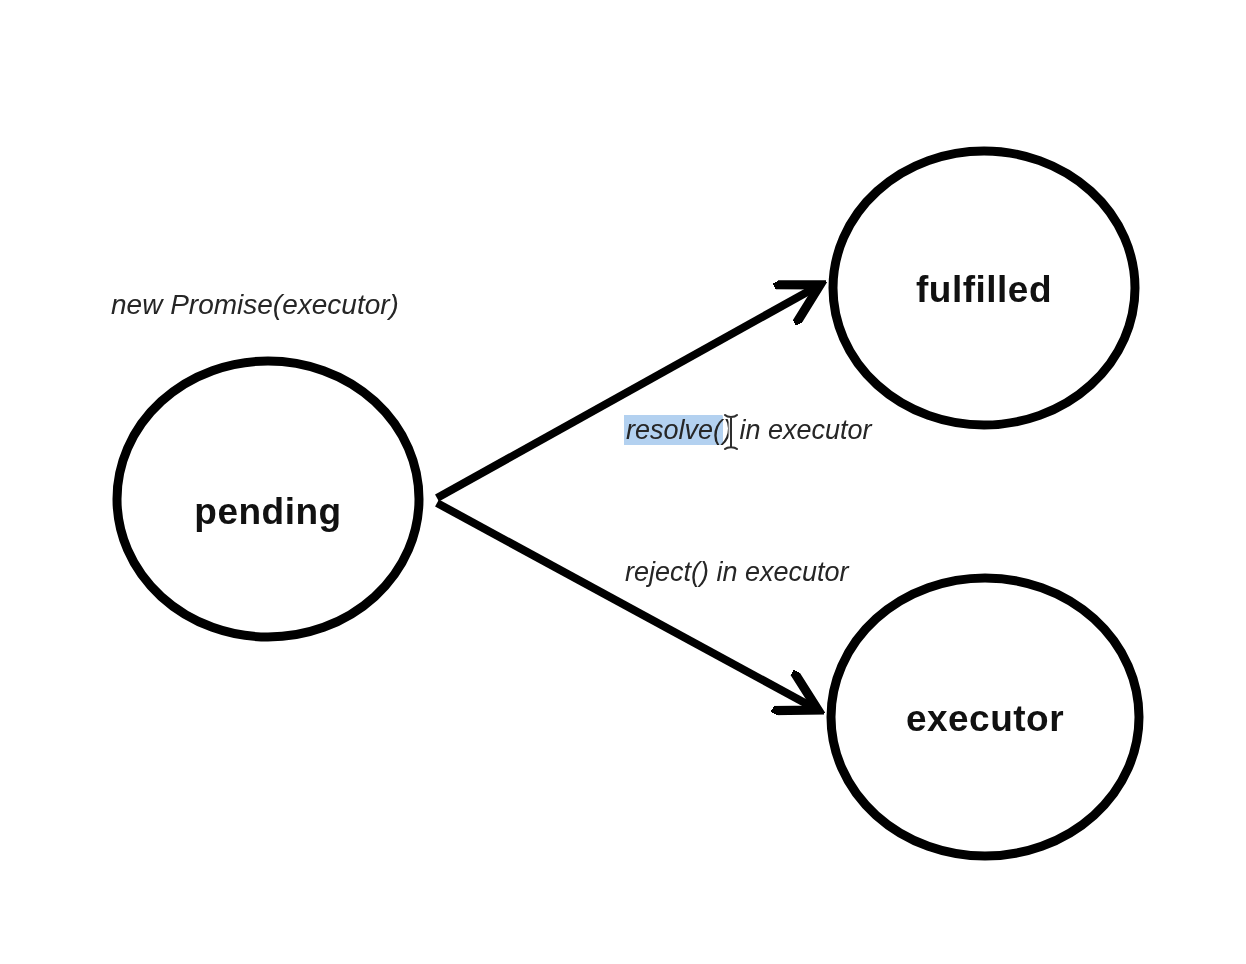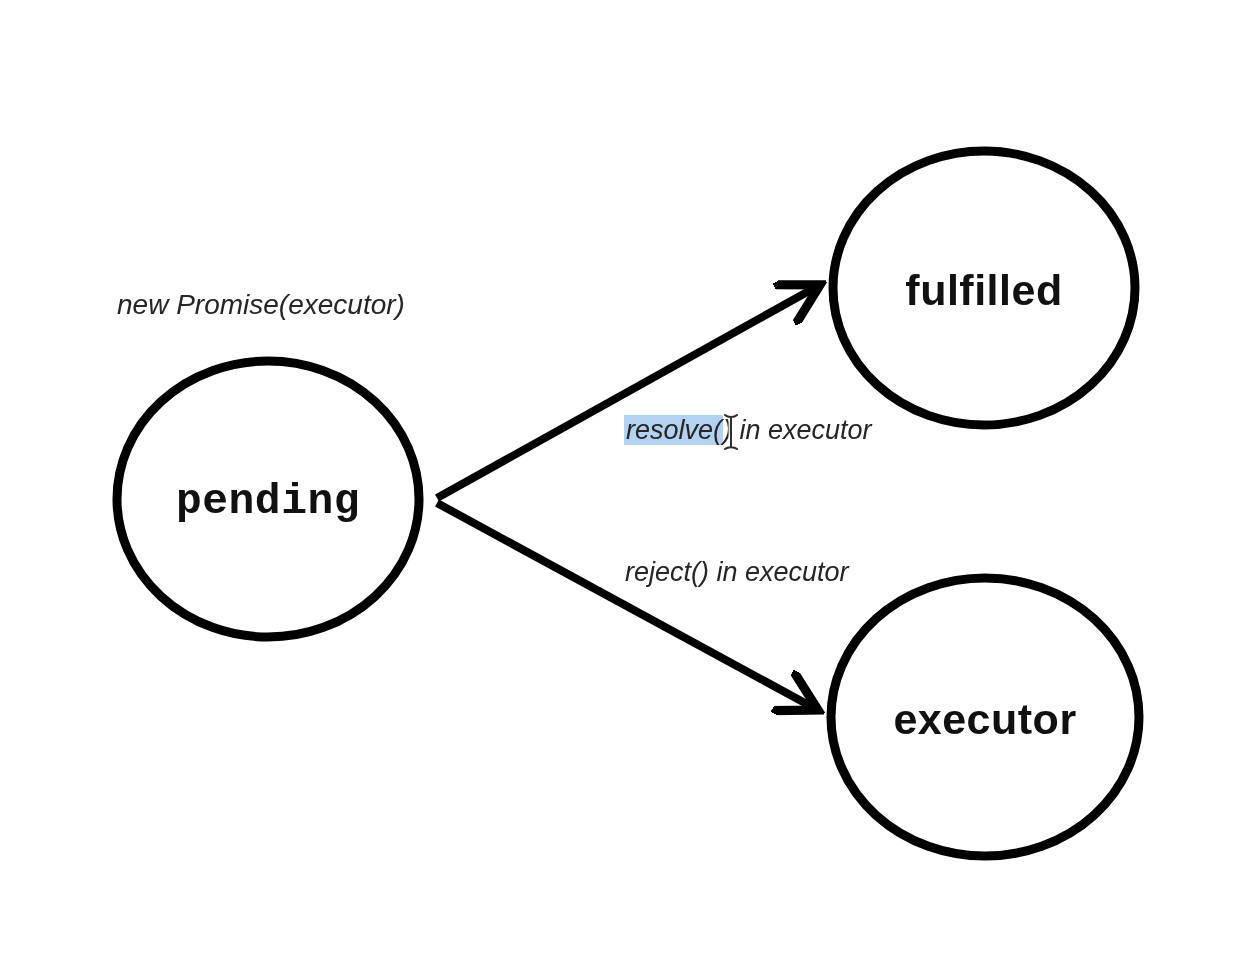--- a/index.html
+++ b/index.html
@@ -80,7 +80,7 @@
   <div class="node-label" style="left:984px;top:290px;">fulfilled</div>
   <div class="node-label" style="left:985px;top:719px;">executor</div>
 
-  <div class="annotation" style="left:117px;top:288px;">new Promise(executor)</div>
+  <div class="annotation" style="left:111px;top:288px;">new Promise(executor)</div>
 
   <div class="edge-label" style="left:624px;top:410px;">
     <span class="sel">resolve(</span><span>) in executor</span>

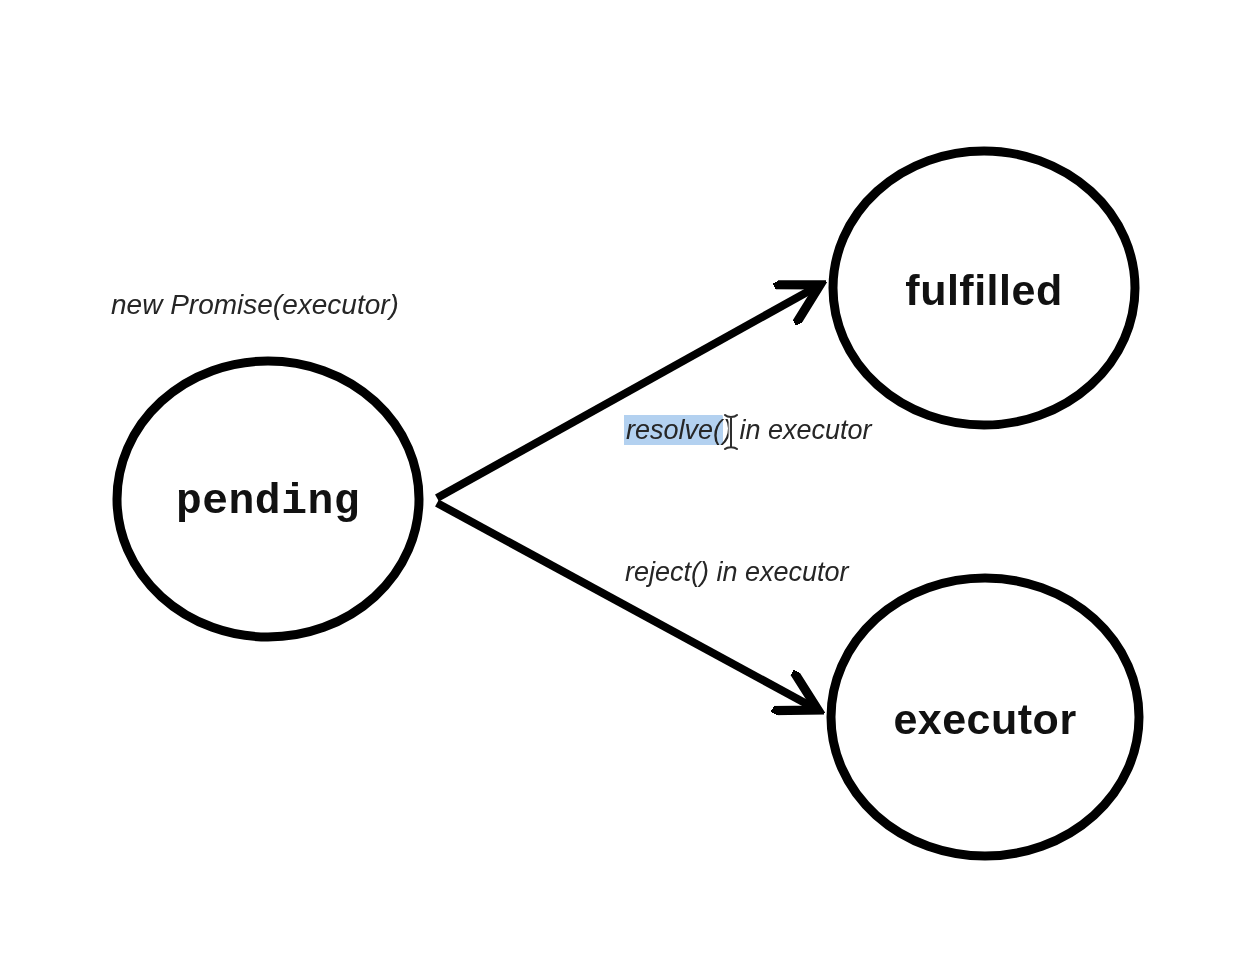--- a/index.html
+++ b/index.html
@@ -23,7 +23,7 @@
     position:absolute;
     transform:translate(-50%,-50%);
     font-weight:700;
-    font-size:43px;
+    font-size:37px;
     color:var(--node-text);
     letter-spacing:0.5px;
     white-space:nowrap;

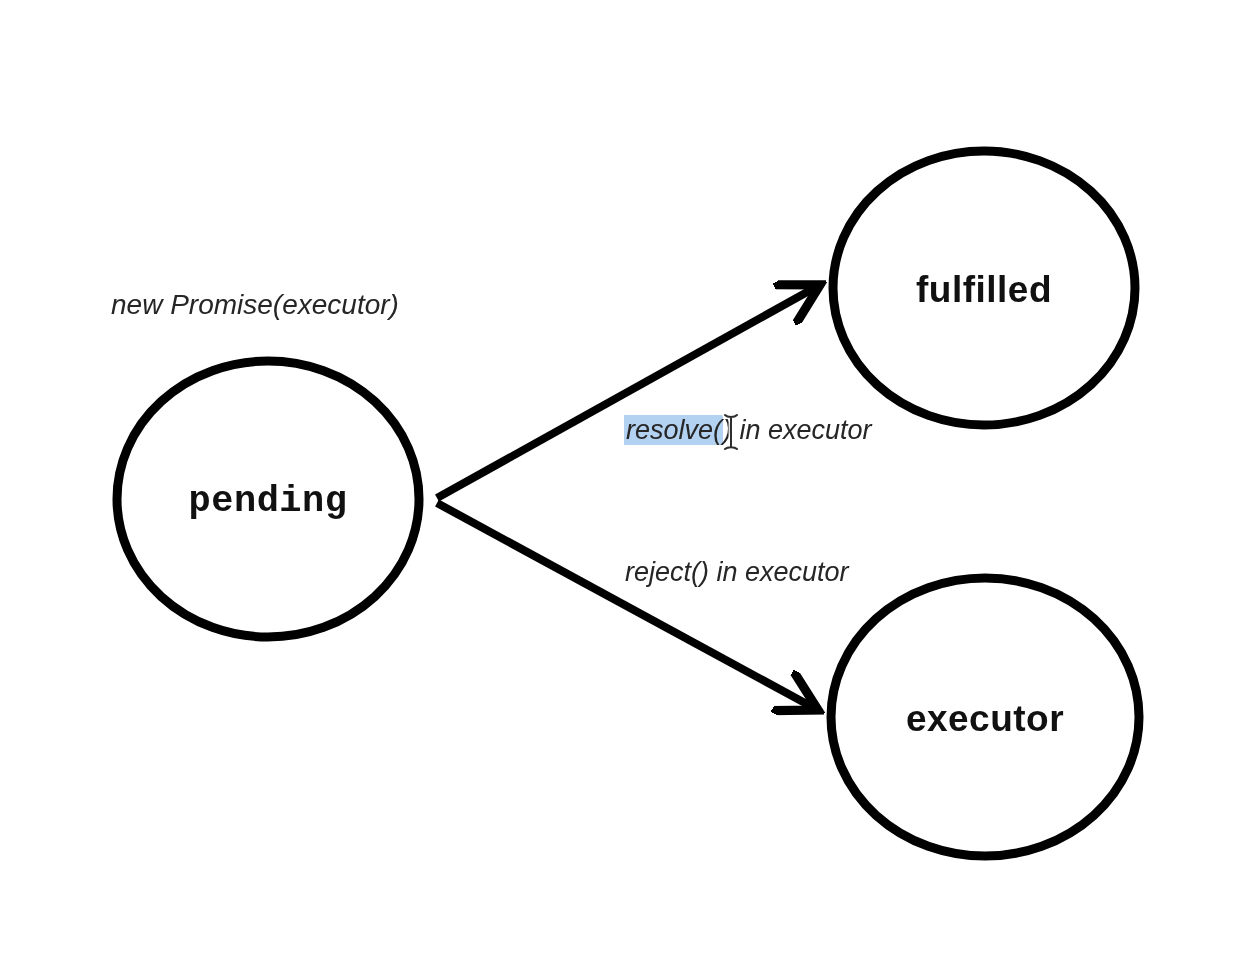--- a/index.html
+++ b/index.html
@@ -76,7 +76,7 @@
     <ellipse cx="985" cy="717" rx="154" ry="139" fill="#ffffff" stroke="#000000" stroke-width="9"></ellipse>
   </svg>
 
-  <div class="node-label" style="left:268px;top:501px;font-family:Liberation Mono, monospace;">pending</div>
+  <div class="node-label" style="left:268px;top:512px;">pending</div>
   <div class="node-label" style="left:984px;top:290px;">fulfilled</div>
   <div class="node-label" style="left:985px;top:719px;">executor</div>
 

